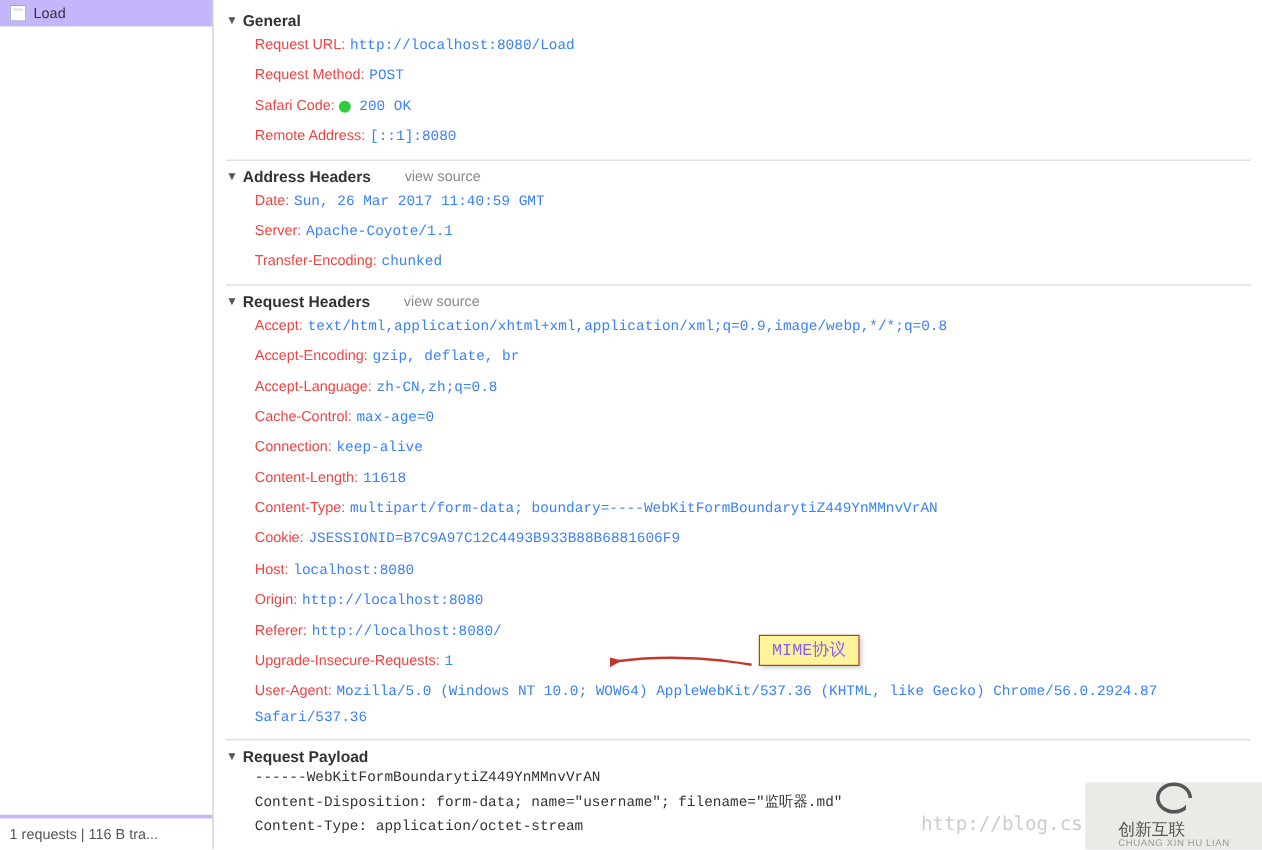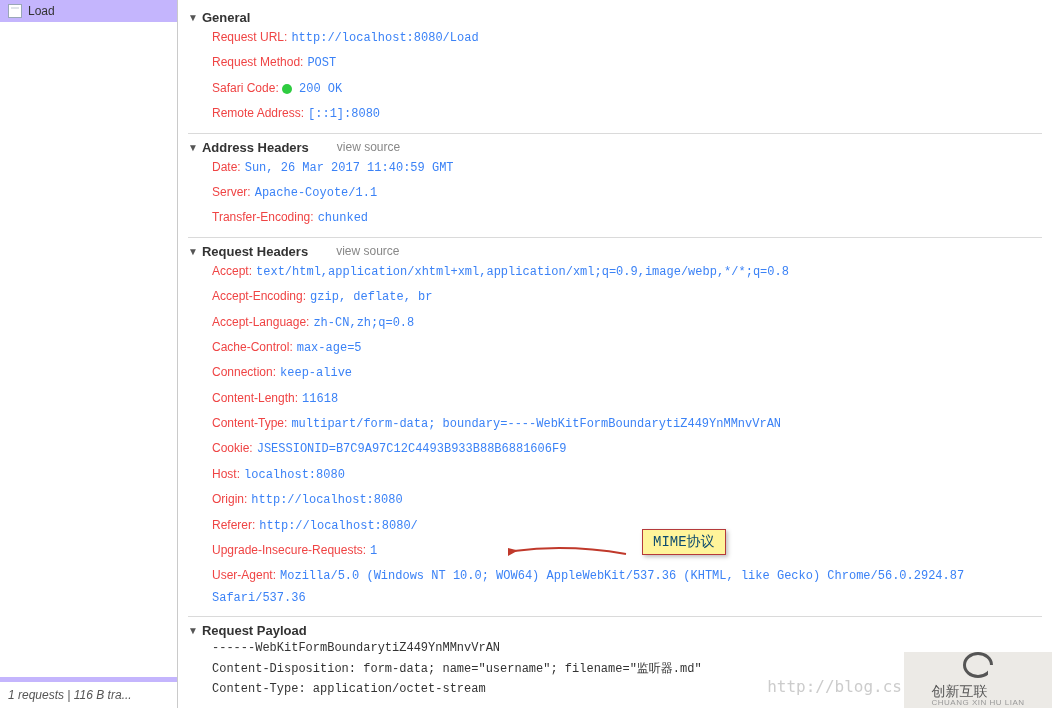--- a/index.html
+++ b/index.html
@@ -198,7 +198,7 @@
     <div class="kv"><span class="k">Accept</span><span class="vmono">text/html,application/xhtml+xml,application/xml;q=0.9,image/webp,*/*;q=0.8</span></div>
     <div class="kv"><span class="k">Accept-Encoding</span><span class="vmono">gzip, deflate, br</span></div>
     <div class="kv"><span class="k">Accept-Language</span><span class="vmono">zh-CN,zh;q=0.8</span></div>
-    <div class="kv"><span class="k">Cache-Control</span><span class="vmono">max-age=5</span></div>
+    <div class="kv"><span class="k">Cache-Control</span><span class="vmono">max-age=0</span></div>
     <div class="kv"><span class="k">Connection</span><span class="vmono">keep-alive</span></div>
     <div class="kv"><span class="k">Content-Length</span><span class="vmono">11618</span></div>
     <div class="kv"><span class="k">Content-Type</span><span class="vmono">multipart/form-data; boundary=----WebKitFormBoundarytiZ449YnMMnvVrAN</span></div>

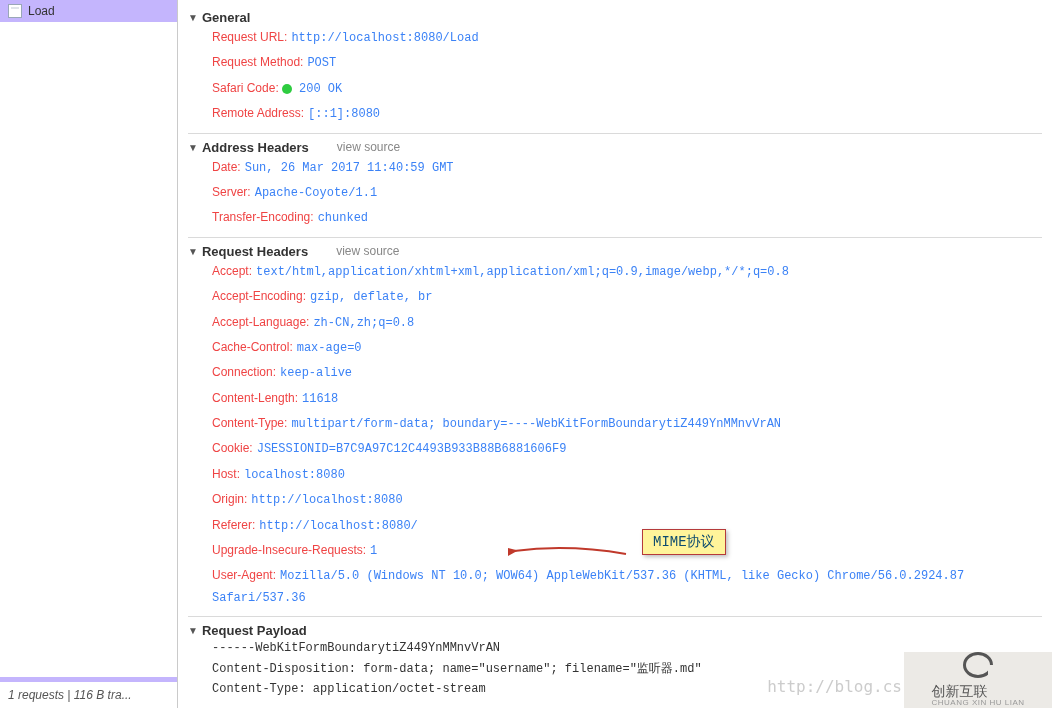--- a/index.html
+++ b/index.html
@@ -116,7 +116,7 @@
 .annotation-arrow svg { width:100%; height:100%; }
 .annotation-box {
   position: absolute;
-  left: 464px;
+  left: 454px;
   top: 529px;
   background: #fff49a;
   border: 1px solid #b53a3a;
@@ -124,7 +124,7 @@
   padding: 3px 10px;
   font-family: Consolas, "Courier New", monospace;
   font-size: 14px;
-  color: #0c4a6e;
+  color: #8b5cf6;
 }
 .watermark-url {
   position: absolute;

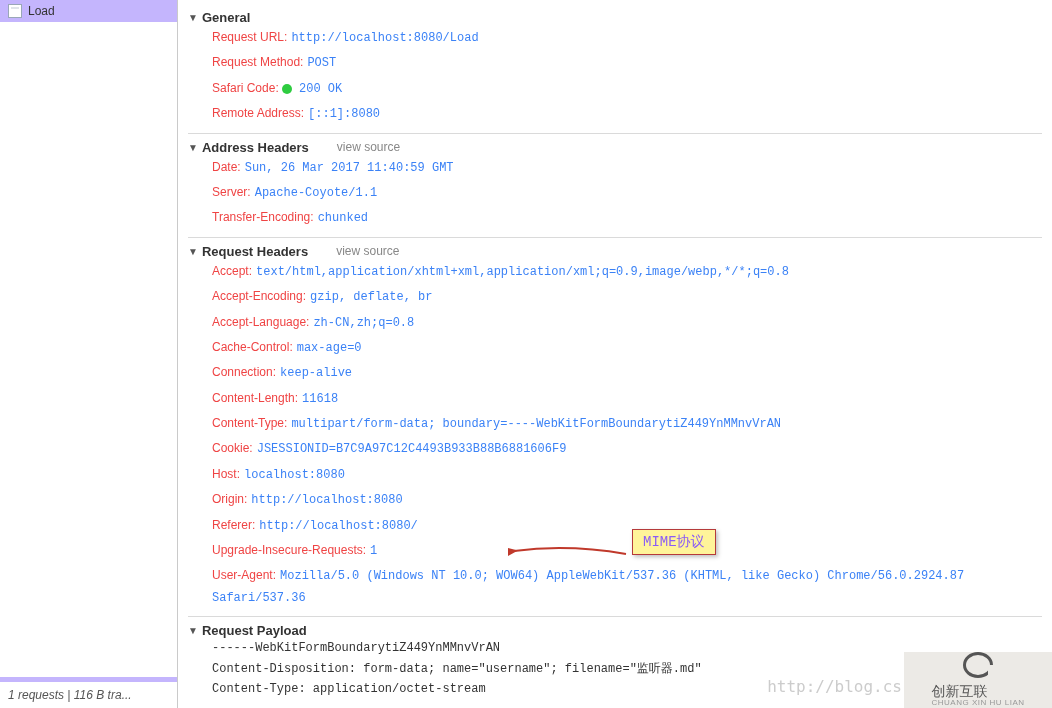--- a/index.html
+++ b/index.html
@@ -39,14 +39,13 @@
   content:""; position:absolute; top:2px; left:2px; right:2px; height:2px; background:#e0e4ea;
 }
 .sidebar-footer {
-  border-top: 5px solid #c4b5fd;
+  border-top: 3px solid #c4b5fd;
   padding: 6px 8px;
   font-size: 12px;
   color: #555;
   white-space: nowrap;
   overflow: hidden;
   text-overflow: ellipsis;
-  font-style: italic;
 }
 .content {
   flex: 1;

